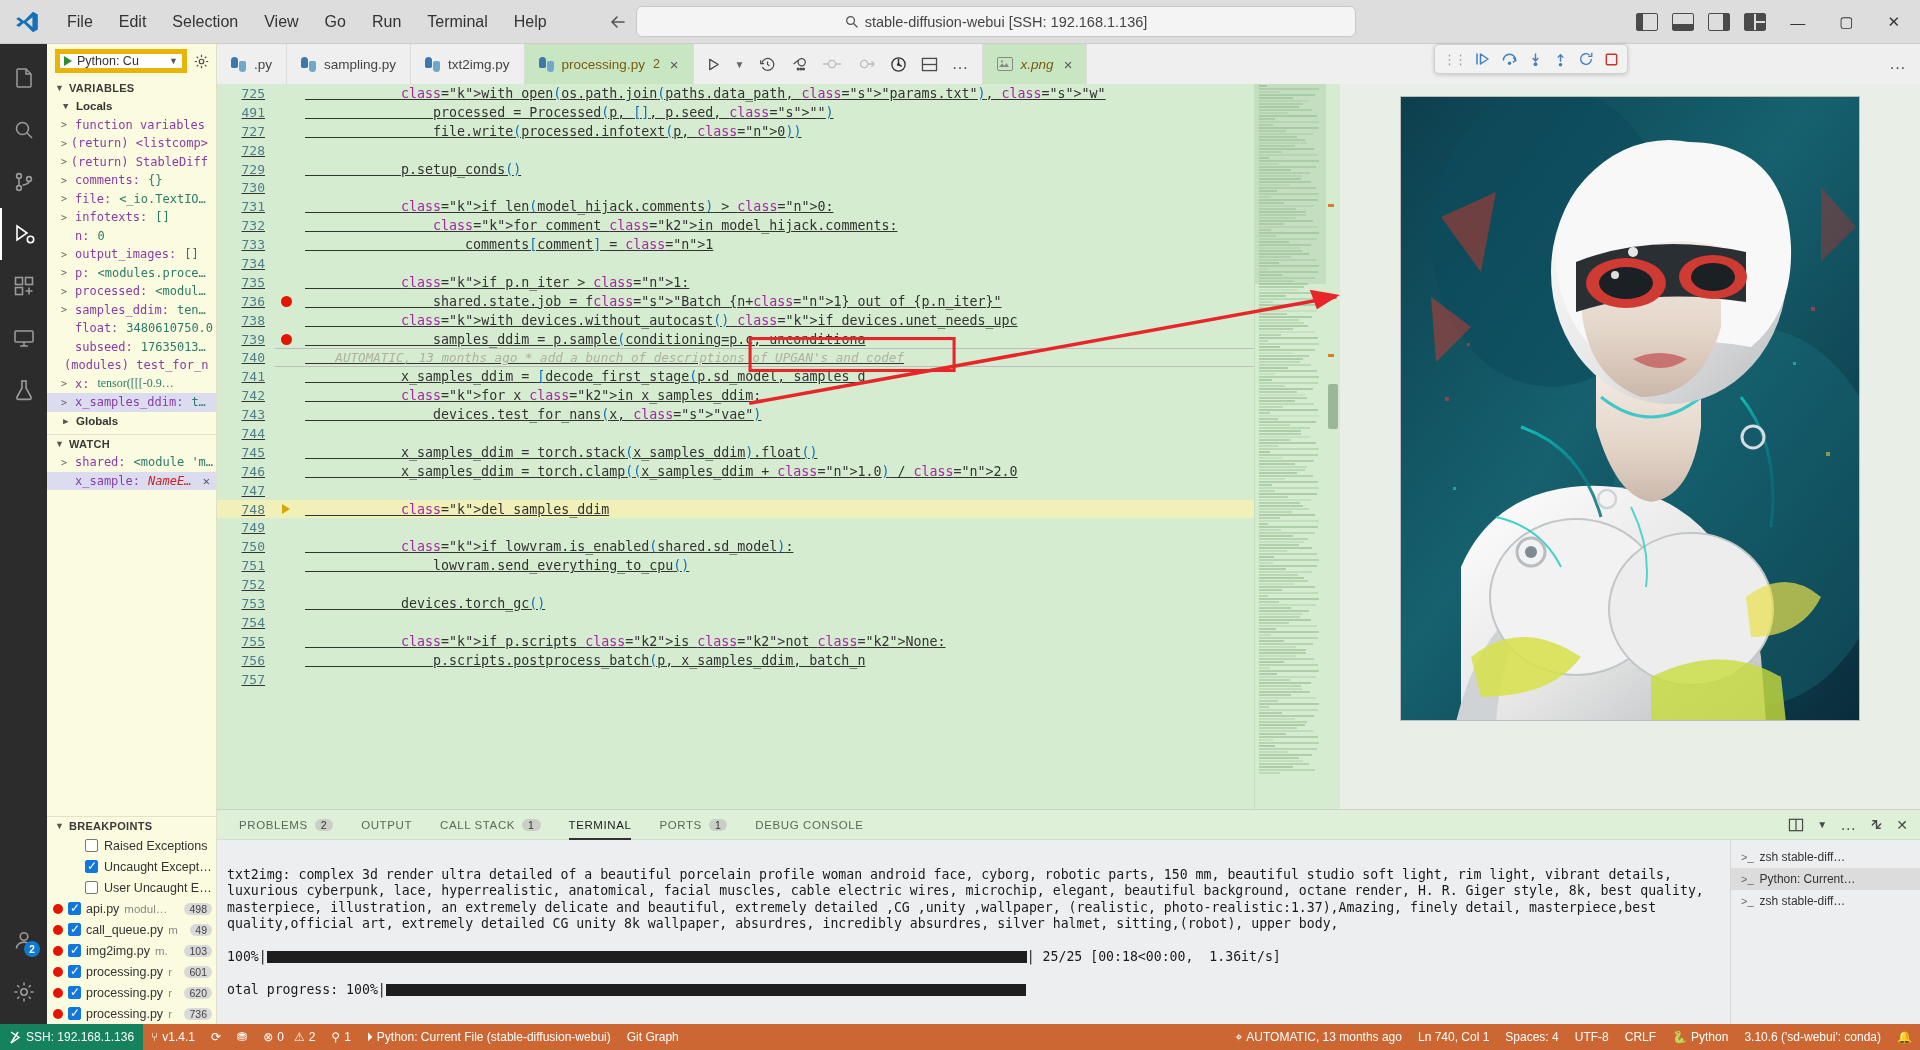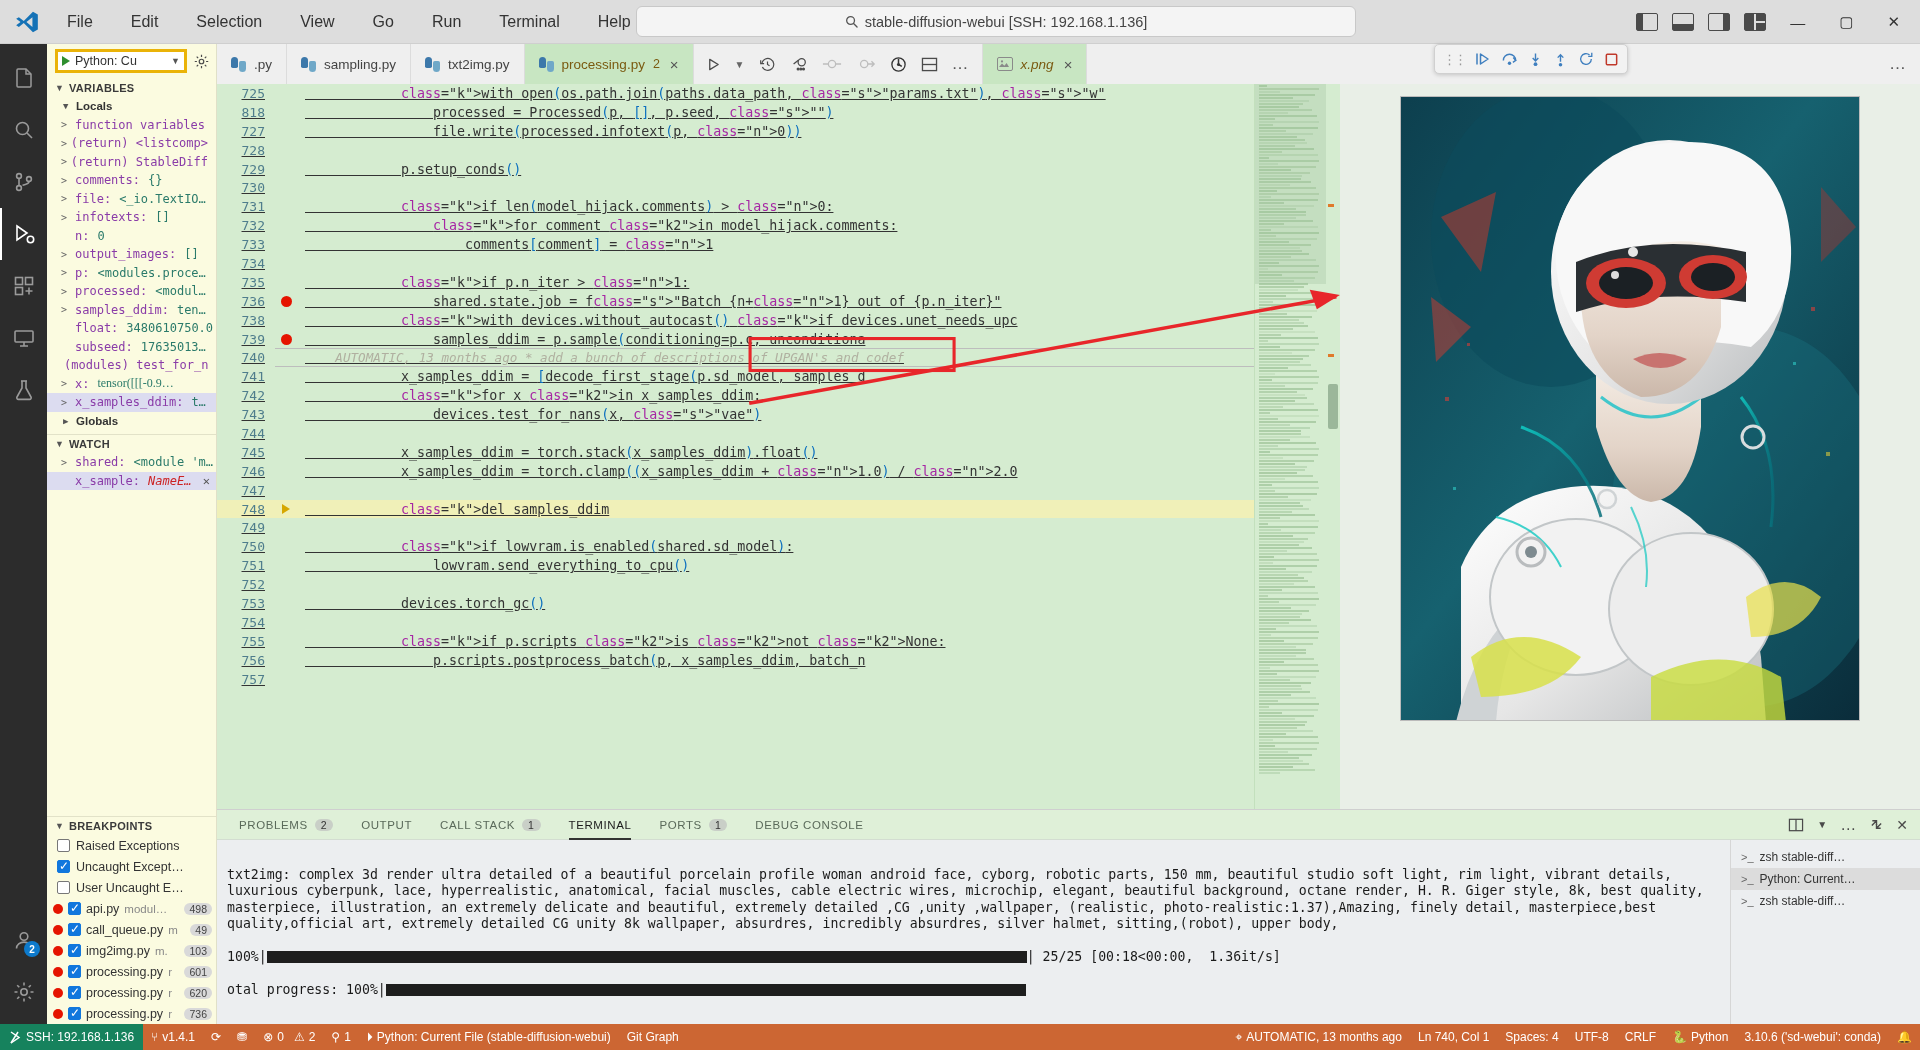--- a/index.html
+++ b/index.html
@@ -19,7 +19,7 @@
     flex:0 0 44px; position:relative; border-bottom:1px solid #cfcfcf;
   }
   .vs-logo { width:54px; display:flex; align-items:center; justify-content:center; }
-  .menu { display:flex; align-items:flex-start; gap:12px; }
+  .menu { display:flex; align-items:flex-start; gap:0px; }
   .menu-item { padding:4px 13px; font-size:16px; color:#333; cursor:default; }
   .nav-arrows { display:flex; align-items:center; gap:18px; margin-left:48px; color:#555; }
   .titlebar-search {

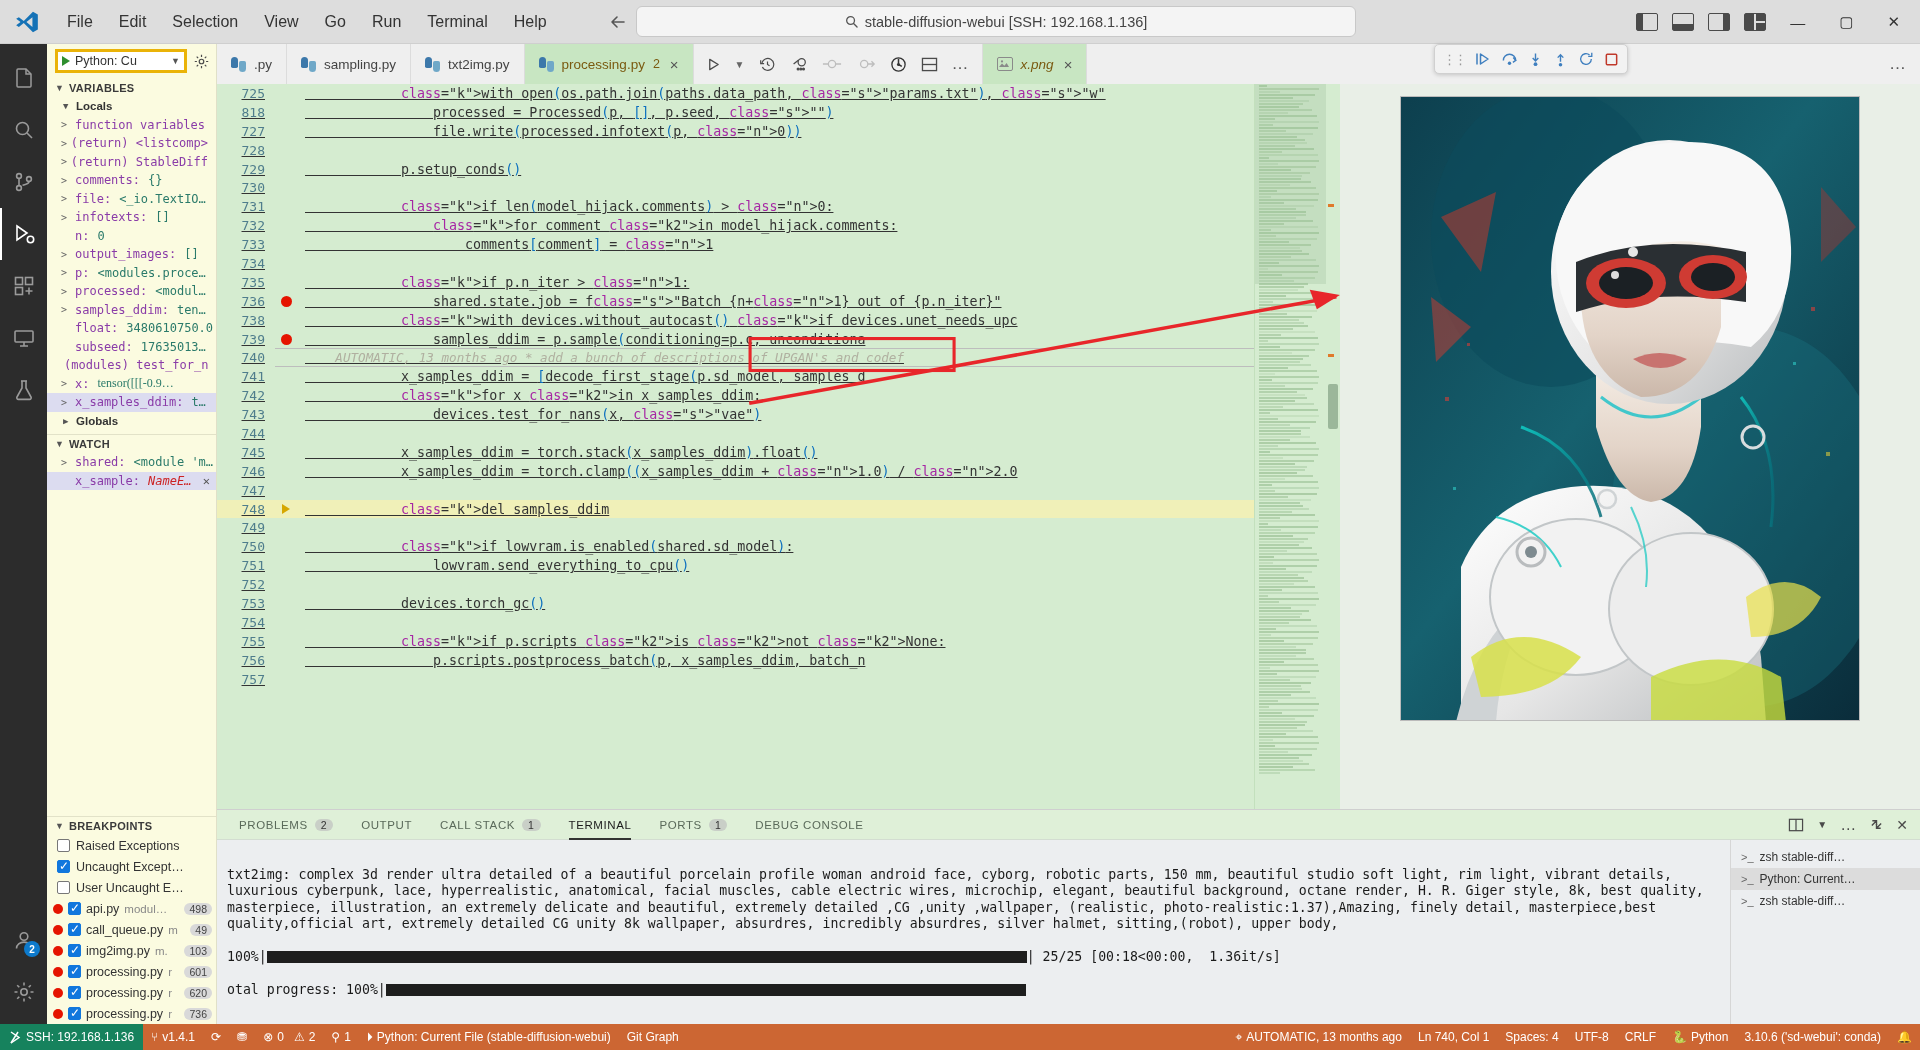--- a/index.html
+++ b/index.html
@@ -64,7 +64,7 @@
   }
   .run-row { display:flex; align-items:center; gap:6px; padding:5px 6px 6px 8px; }
   .run-select {
-    flex:1; height:24px; background:#fff; border:3px solid #eab308; display:flex;
+    flex:1; height:24px; background:#fff; border:5px solid #eab308; display:flex;
     align-items:center; gap:5px; padding:0 4px; font-size:12.5px; color:#333;
   }
   .play-tri { width:0;height:0;border-left:8px solid #2f8f2f;border-top:5px solid transparent;border-bottom:5px solid transparent; }

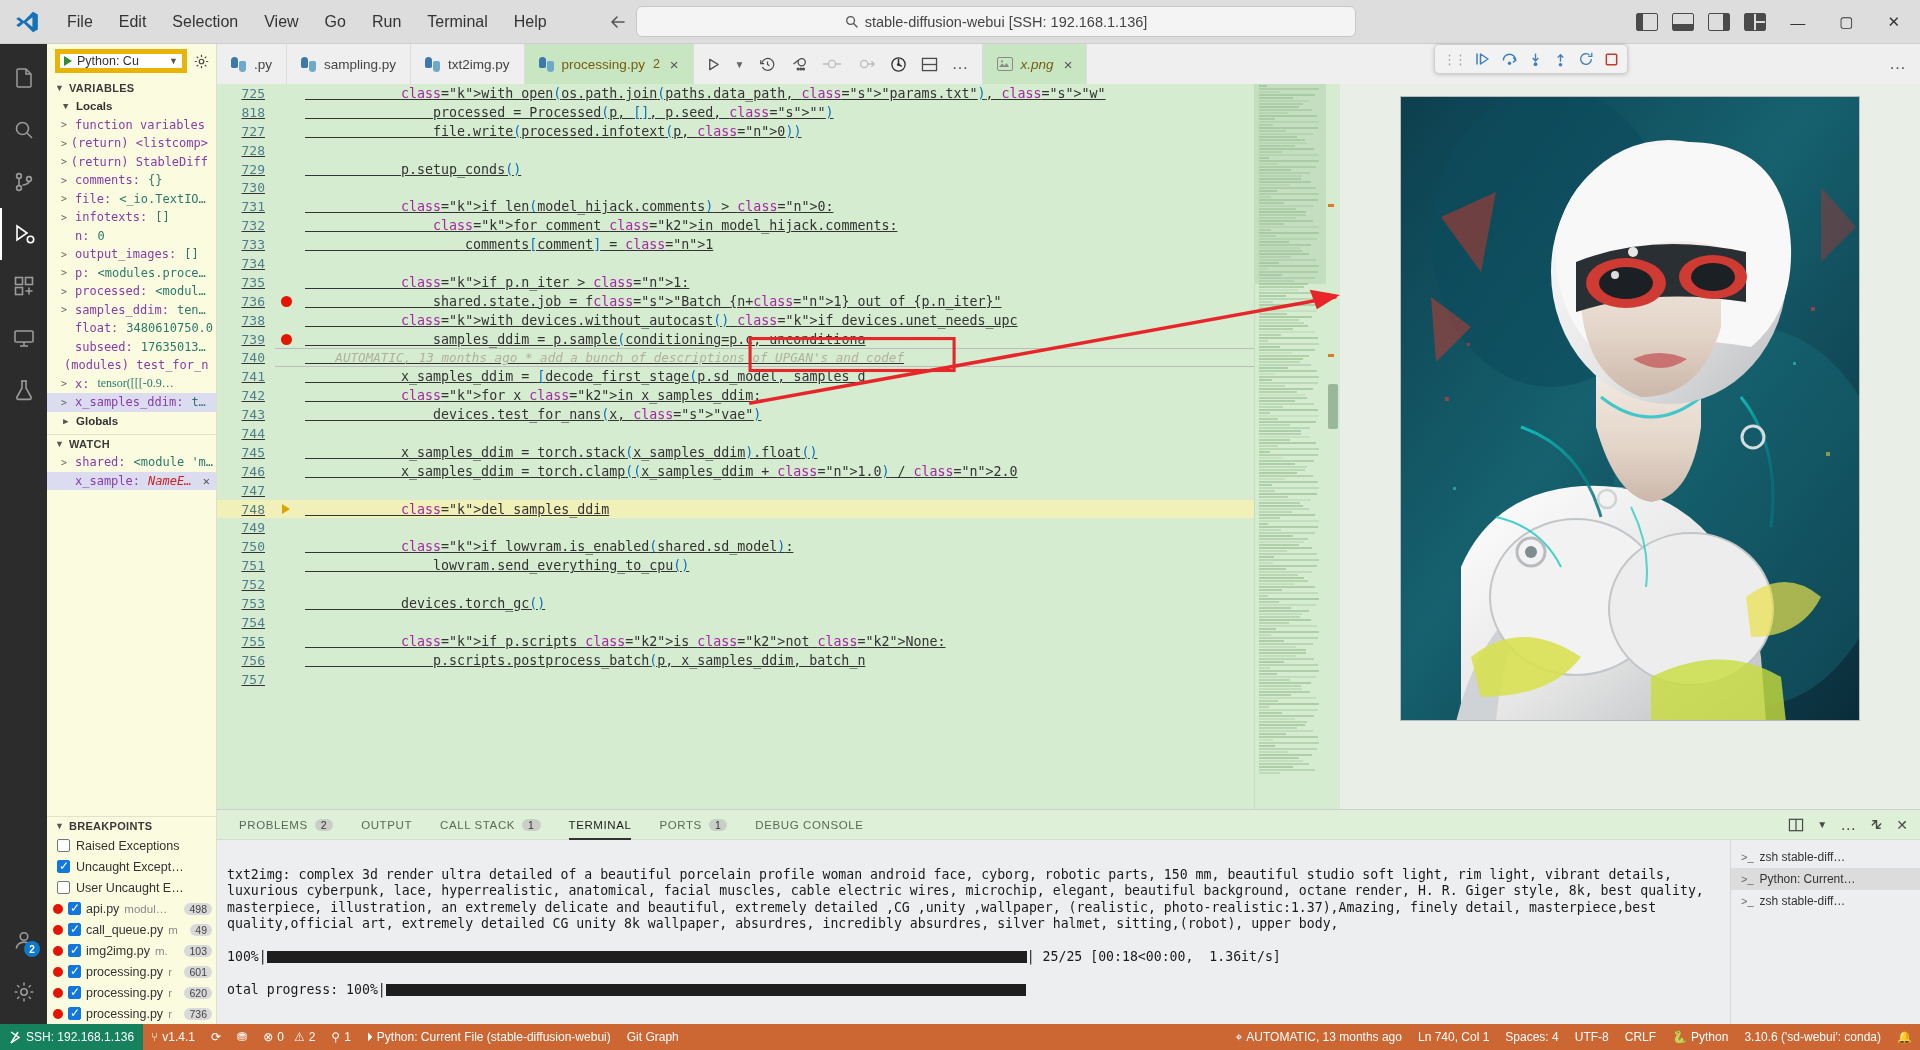--- a/index.html
+++ b/index.html
@@ -620,7 +620,7 @@
         <div class="code-area">
           <div id="code-lines">
               <div class="codeline"><span class="lnum">725</span><span class="glyph"></span><span class="codetext">            <span <span="" class="k">class</span>="k"&gt;with open<span class="br">(</span>os.path.join<span class="br">(</span>paths.data_path, <span <span="" class="k">class</span>="s"&gt;"params.txt"<span class="br">)</span>, <span <span="" class="k">class</span>="s"&gt;"w"</span></div>
-              <div class="codeline"><span class="lnum">818</span><span class="glyph"></span><span class="codetext">                processed = Processed<span class="br">(</span>p, <span class="br">[</span><span class="br">]</span>, p.seed, <span <span="" class="k">class</span>="s"&gt;""<span class="br">)</span></span></div>
+              <div class="codeline"><span class="lnum">491</span><span class="glyph"></span><span class="codetext">                processed = Processed<span class="br">(</span>p, <span class="br">[</span><span class="br">]</span>, p.seed, <span <span="" class="k">class</span>="s"&gt;""<span class="br">)</span></span></div>
               <div class="codeline"><span class="lnum">727</span><span class="glyph"></span><span class="codetext">                file.write<span class="br">(</span>processed.infotext<span class="br">(</span>p, <span <span="" class="k">class</span>="n"&gt;0<span class="br">)</span><span class="br">)</span></span></div>
               <div class="codeline"><span class="lnum">728</span><span class="glyph"></span><span class="codetext"></span></div>
               <div class="codeline"><span class="lnum">729</span><span class="glyph"></span><span class="codetext">            p.setup_conds<span class="br">(</span><span class="br">)</span></span></div>

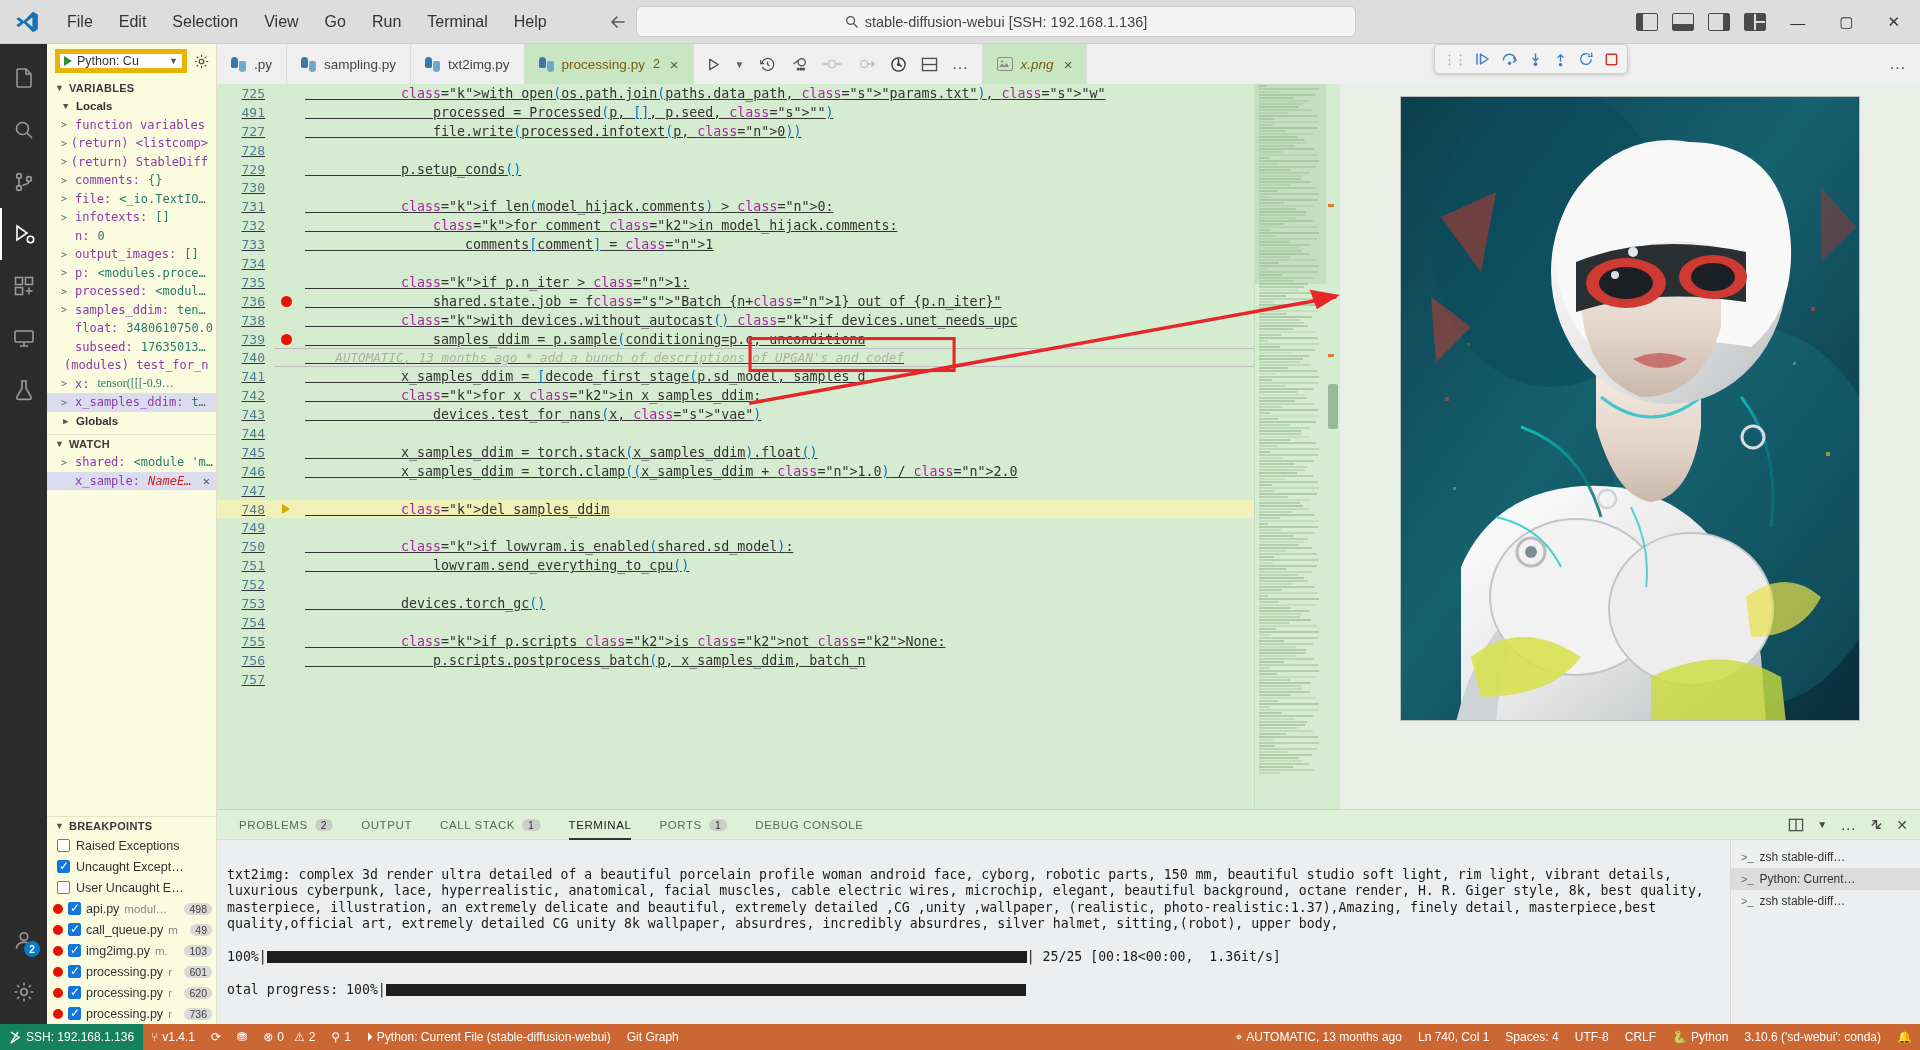--- a/index.html
+++ b/index.html
@@ -84,7 +84,7 @@
   .arrow { color:#666; font-size:10px; width:11px; display:inline-block; }
   .bold-lbl { font-family:"Liberation Sans",sans-serif; font-weight:bold; font-size:11.5px; color:#333; }
   .sec-divider { border-top:1px solid #e2e2c8; }
-  .bp-row { display:flex; align-items:center; gap:6px; height:21px; padding-left:10px; font-size:12.5px; color:#333; white-space:nowrap; }
+  .bp-row { display:flex; align-items:center; gap:6px; height:21px; padding-left:38px; font-size:12.5px; color:#333; white-space:nowrap; }
   .cb { width:13px; height:13px; border:1.4px solid #777; border-radius:2px; background:#fff; flex:0 0 13px; }
   .cb.on { background:#1177dd; border-color:#1177dd; position:relative; }
   .cb.on::after { content:"✓"; position:absolute; left:1px; top:-2px; color:#fff; font-size:12px; }

